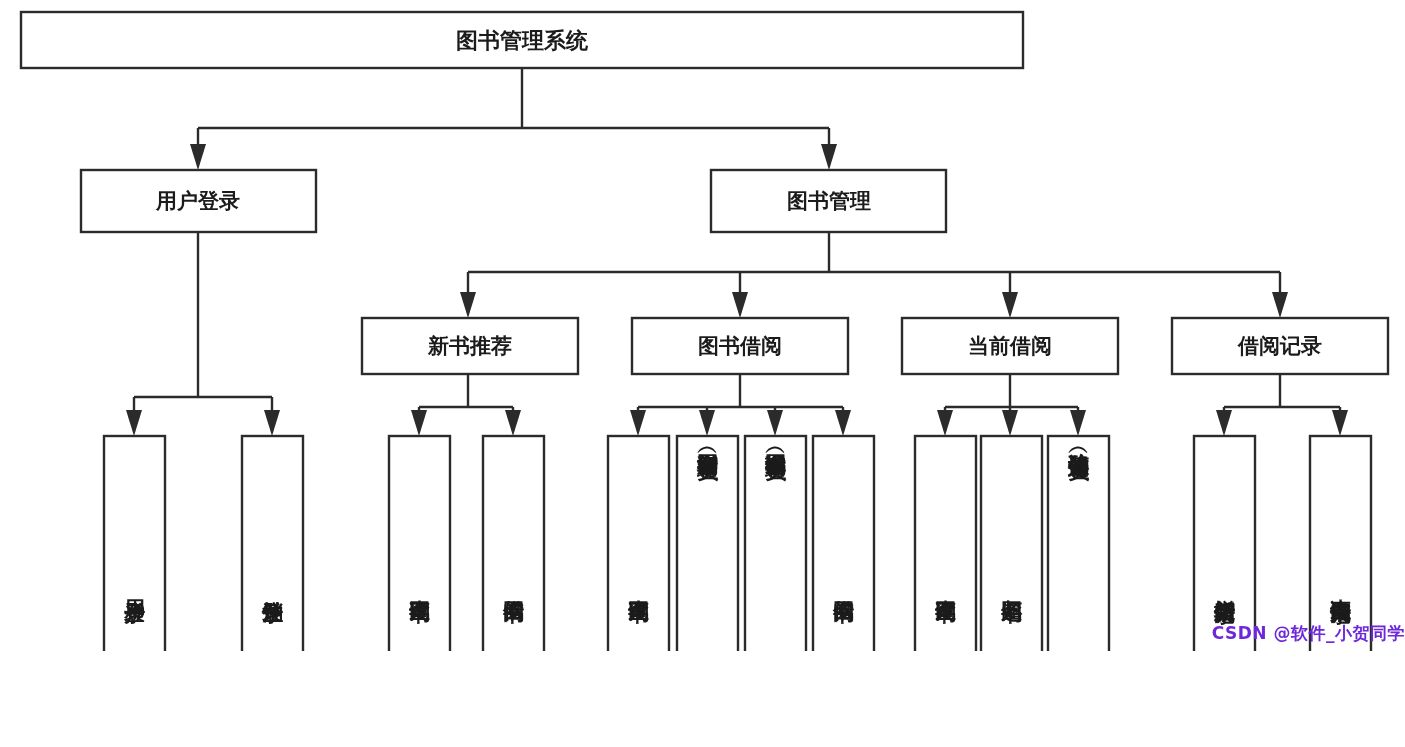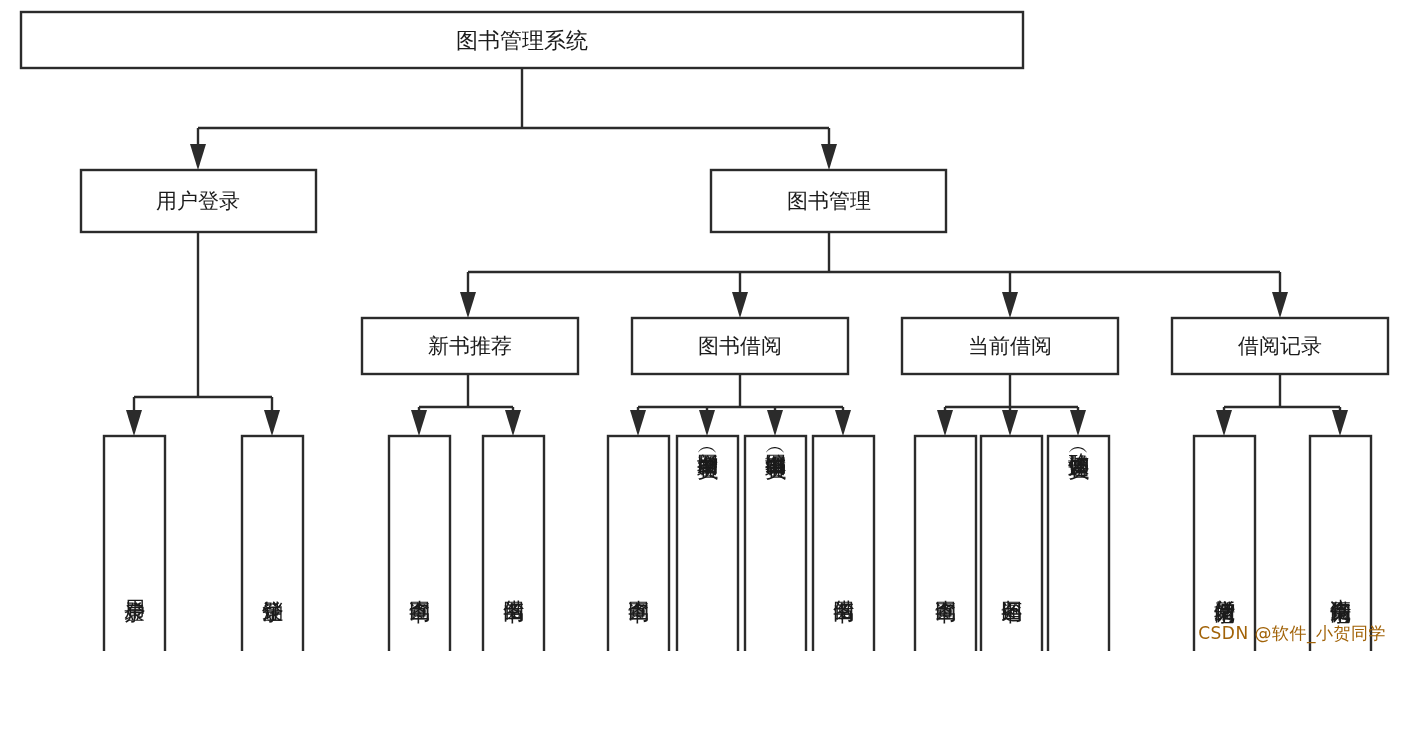--- a/index.html
+++ b/index.html
@@ -17,6 +17,7 @@
     height: 651px;
     background: #ffffff;
     overflow: hidden;
+    font-weight: bold;
   }
   svg#flowchart {
     position: absolute;

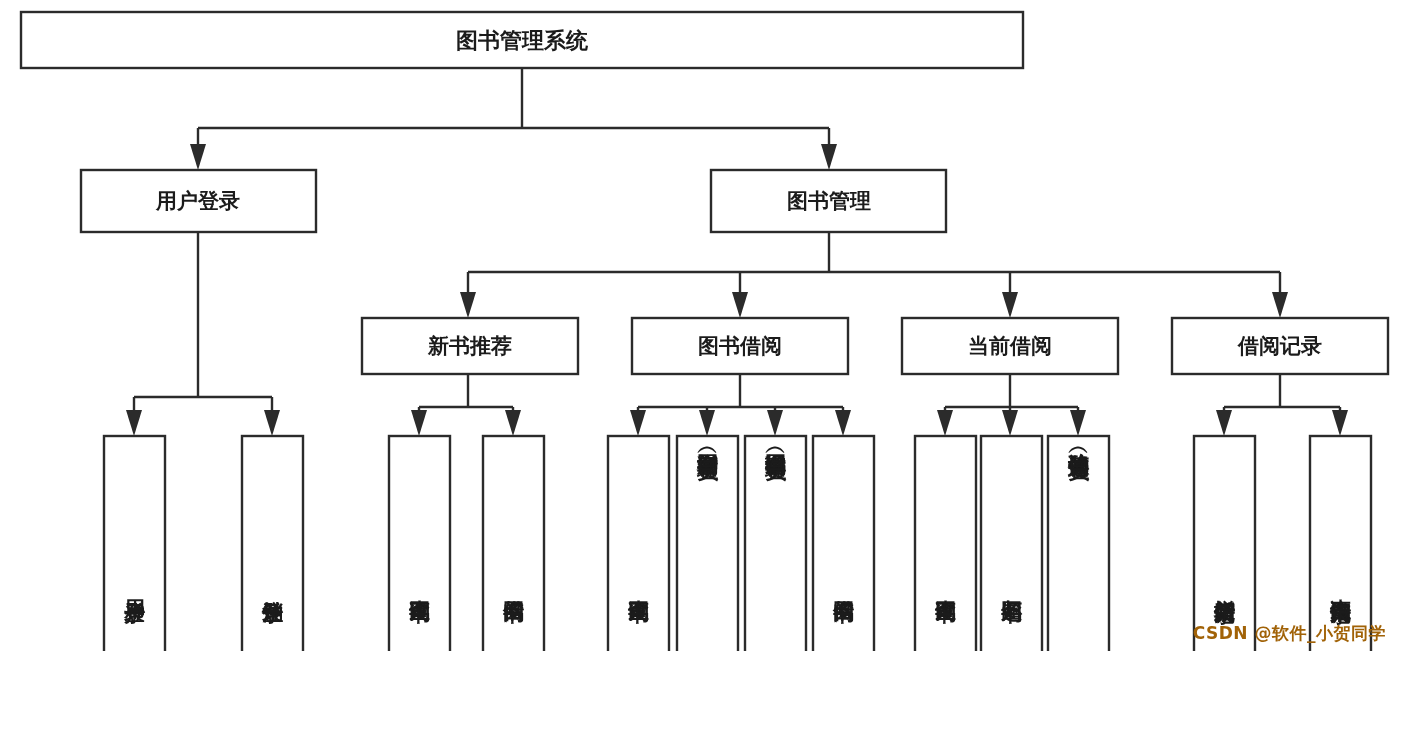--- a/index.html
+++ b/index.html
@@ -76,11 +76,11 @@
   }
   #watermark {
     position: absolute;
-    right: 19px;
+    right: 0;
     bottom: 6px;
     font-family: "DejaVu Sans", "Liberation Sans", sans-serif;
     font-size: 17px;
-    color: #a16207;
+    color: #6d28d9;
     white-space: nowrap;
     letter-spacing: 0.5px;
   }

